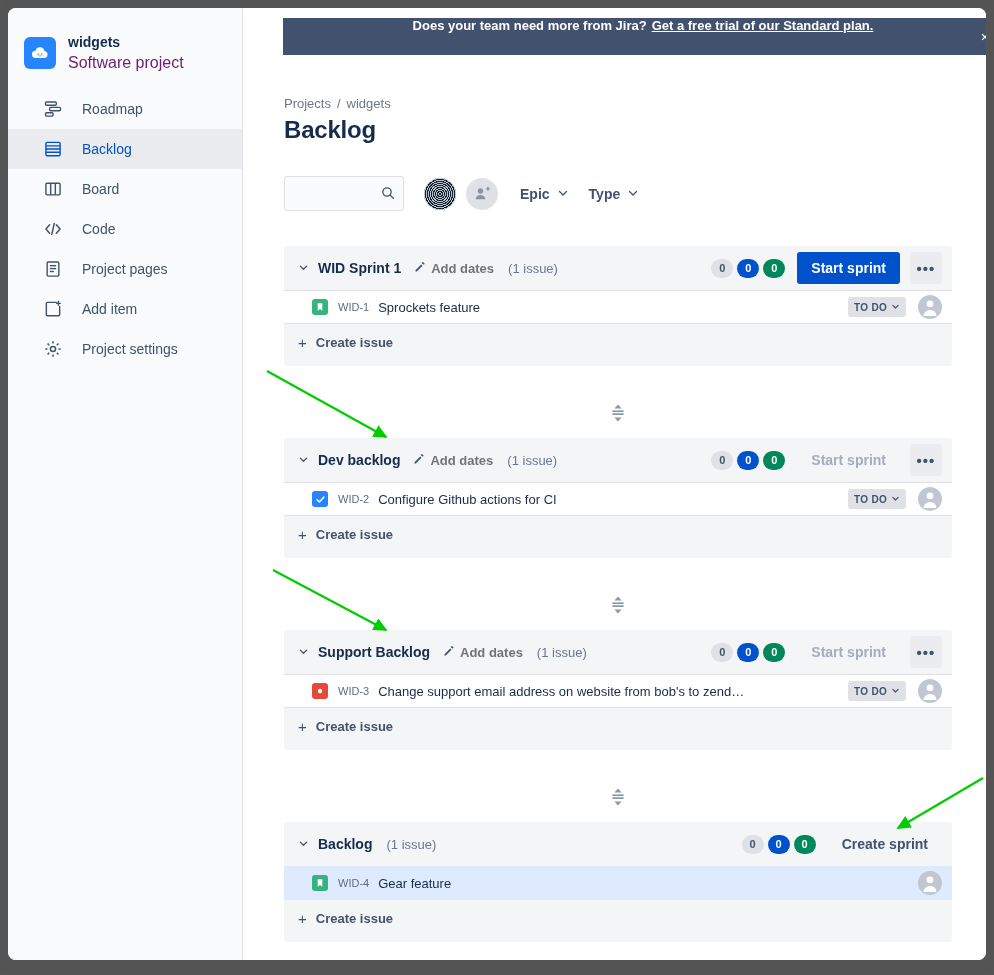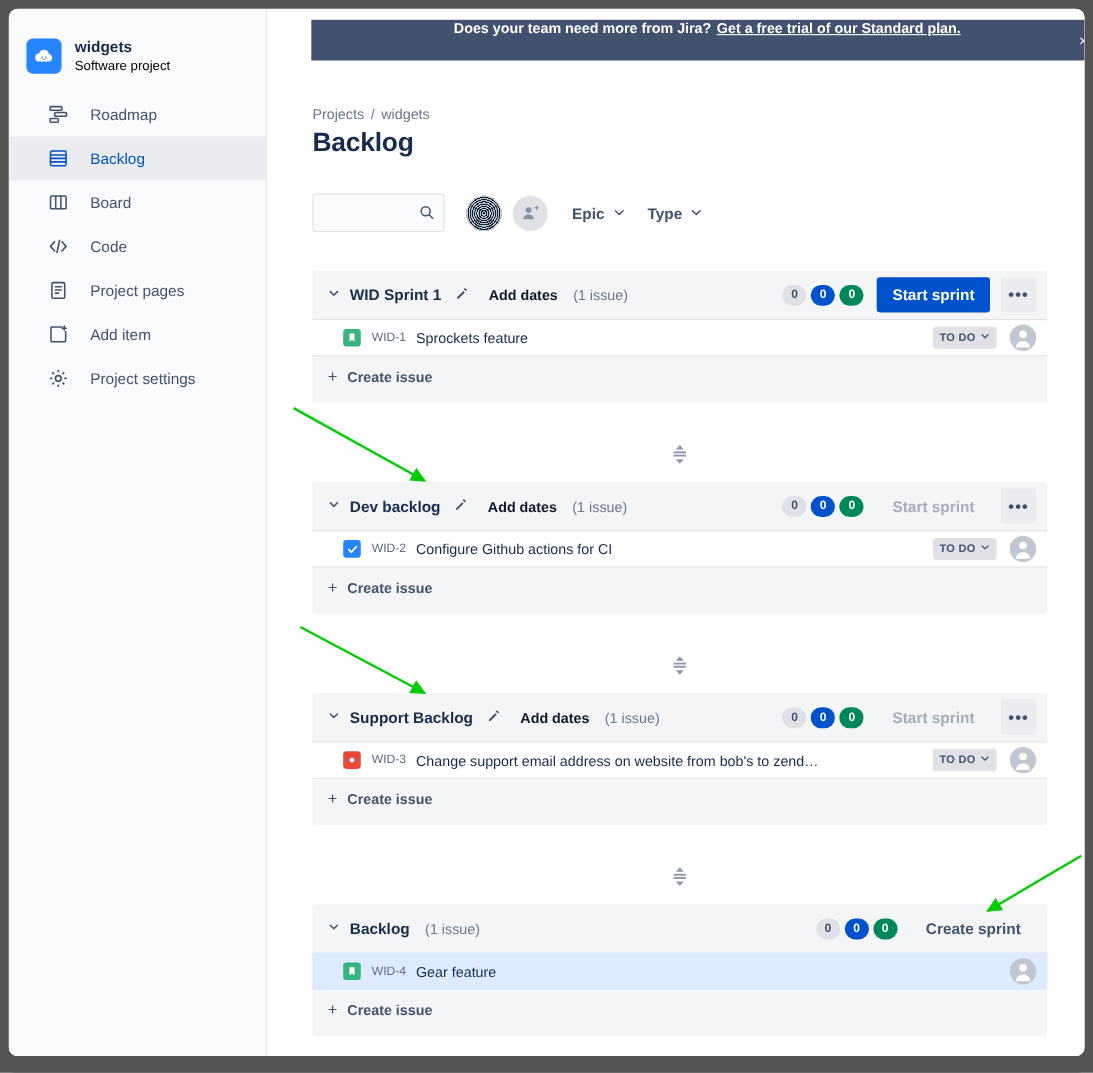--- a/index.html
+++ b/index.html
@@ -51,7 +51,7 @@
     font-size: 14px; font-weight: bold; color: #172b4d;
   }
   .proj-type {
-    font-size: 12px; color: #000000; margin-top: 1px;
+    font-size: 16px; color: #701a75; margin-top: 1px;
   }
   .nav-item {
     display: flex; align-items: center;

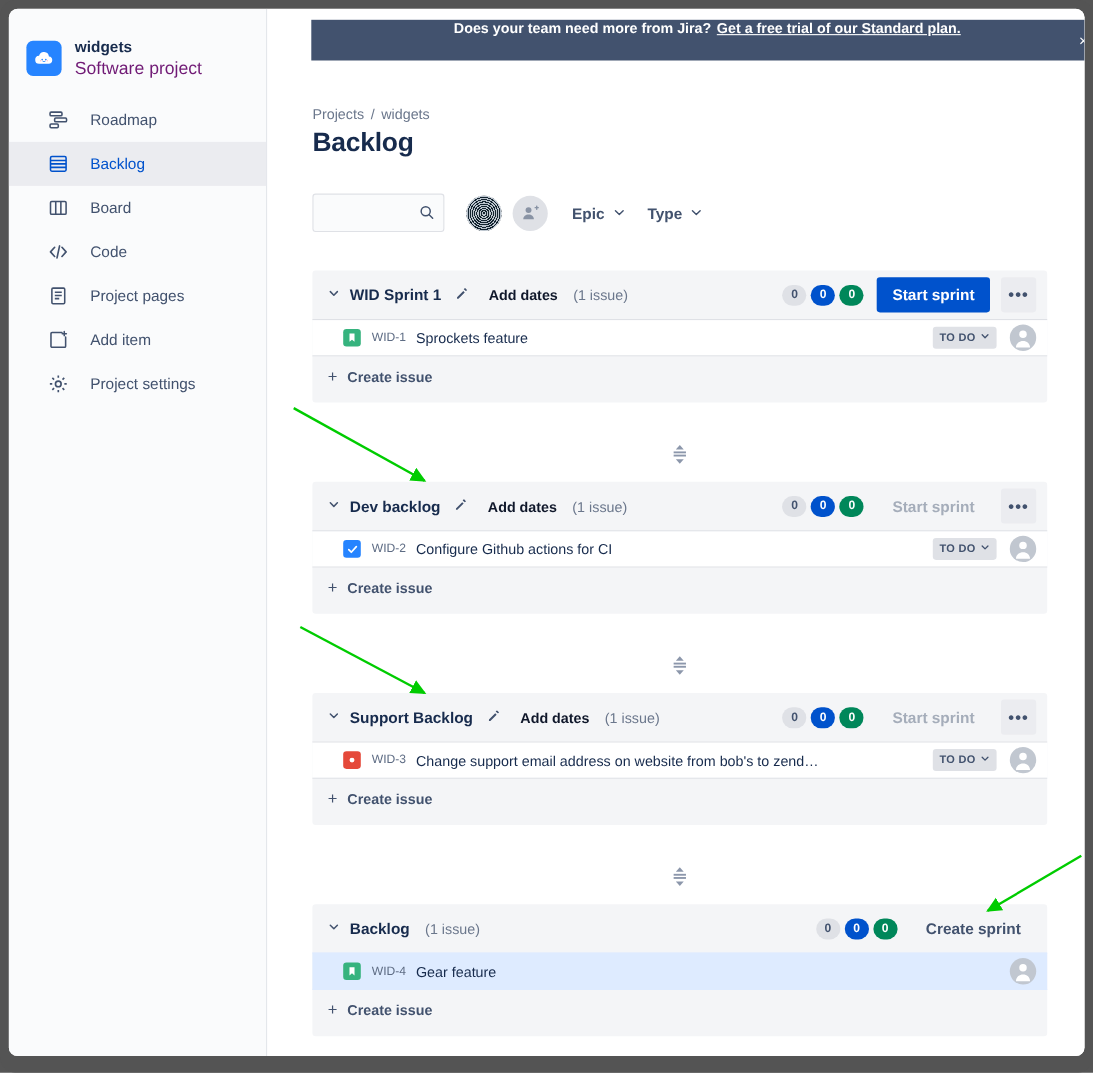--- a/index.html
+++ b/index.html
@@ -167,9 +167,9 @@
     font-size: 14px; font-weight: bold; color: #172b4d; cursor: pointer;
   }
   .add-dates {
-    display: flex; align-items: center; gap: 18px;
+    display: flex; align-items: center; gap: 5px;
     margin-left: 13px;
-    font-size: 13px; font-weight: bold; color: #0f172a; cursor: pointer;
+    font-size: 13px; font-weight: bold; color: #737373; cursor: pointer;
   }
   .issue-count {
     margin-left: 14px; font-size: 13px; color: #6b778c;

